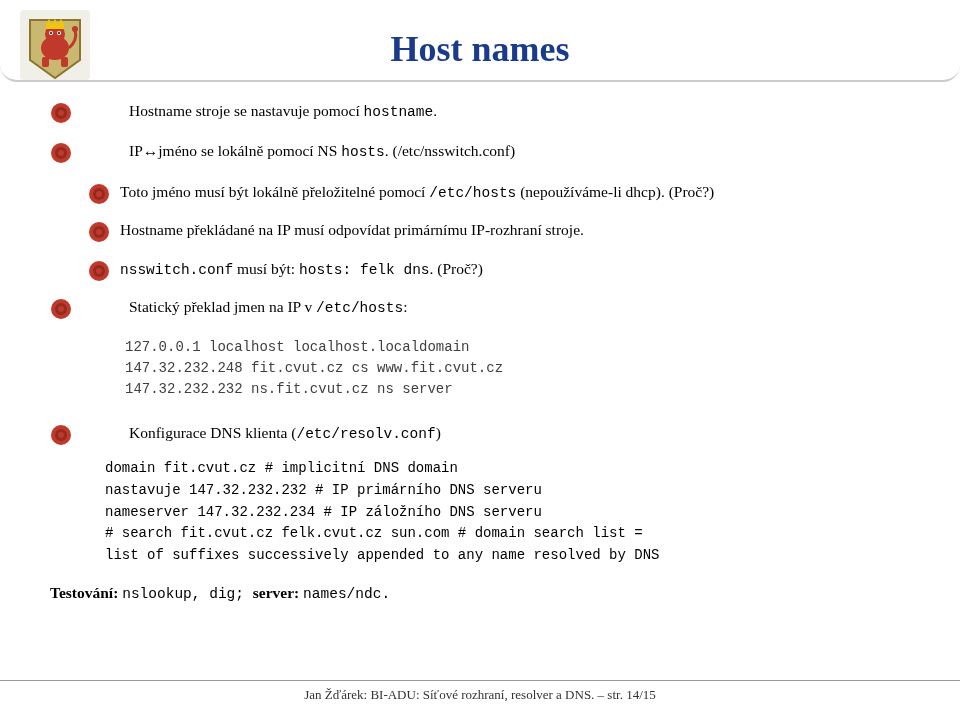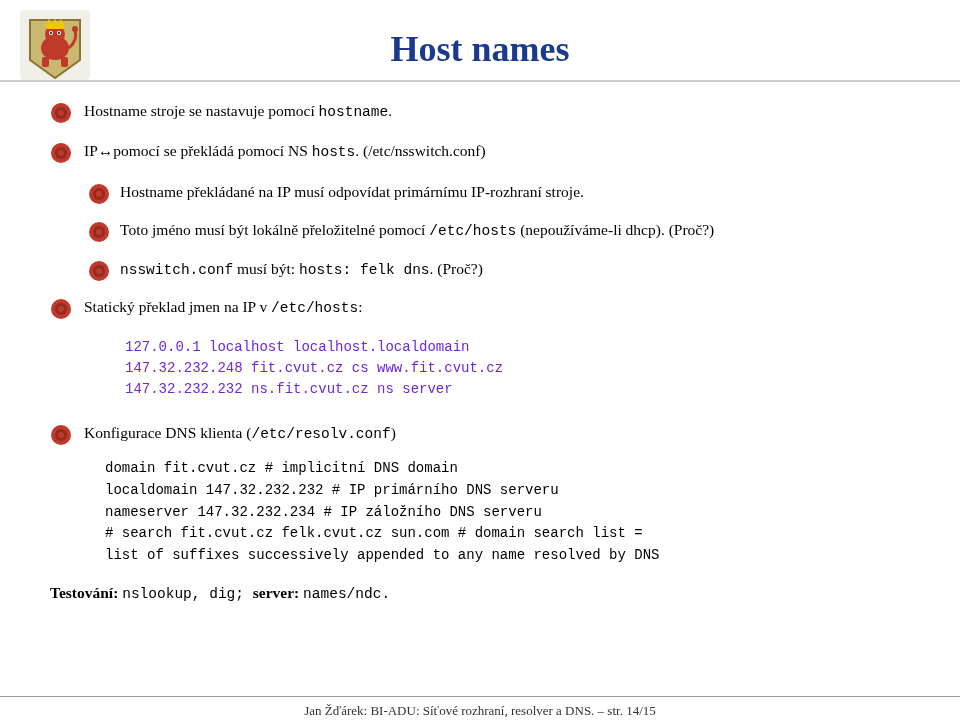--- a/index.html
+++ b/index.html
@@ -25,6 +25,7 @@
       padding: 18px 60px 10px 60px;
       border-bottom: 2px solid #ccc;
       position: relative;
+      border-radius: 17px;
     }
 
     .logo {

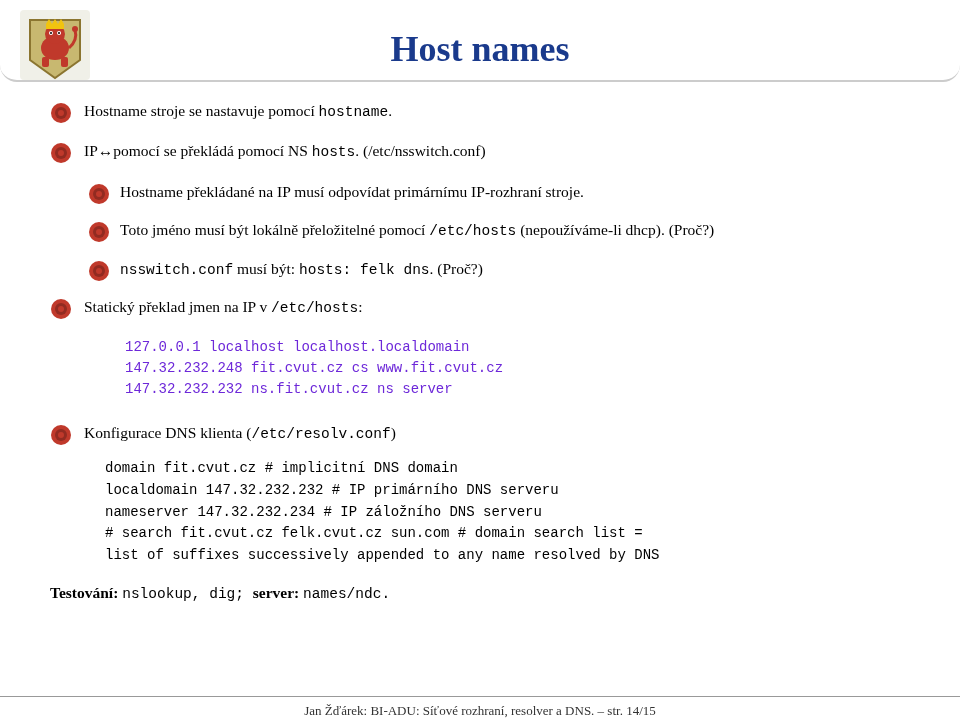--- a/index.html
+++ b/index.html
@@ -56,6 +56,7 @@
       margin-bottom: 10px;
       font-size: 15.5px;
       line-height: 1.45;
+      gap: 45px;
     }
 
     .bullet-icon {

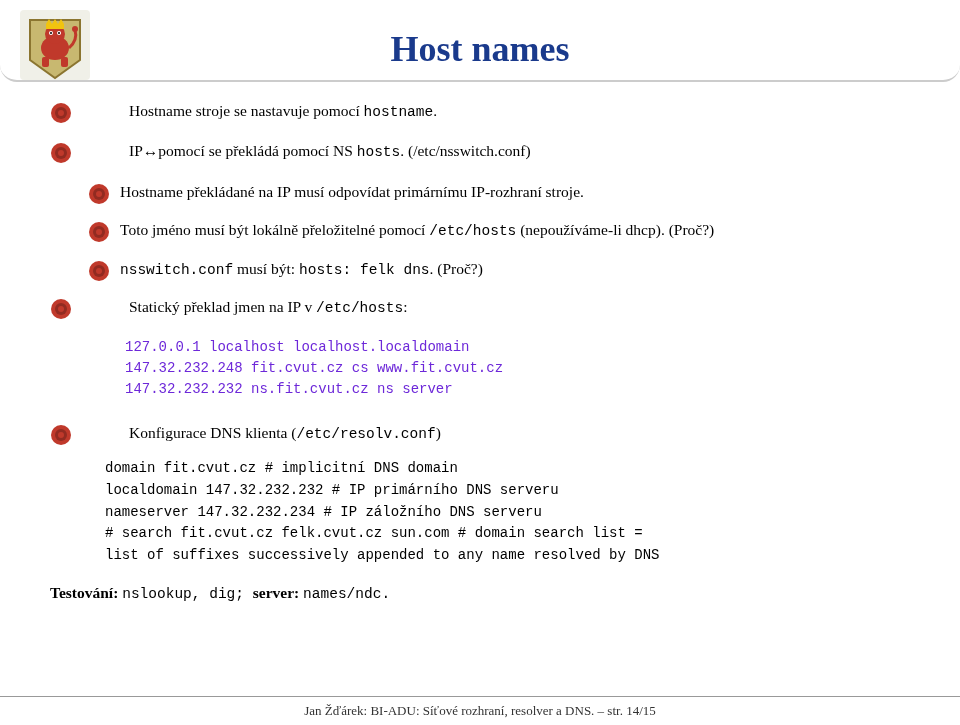--- a/index.html
+++ b/index.html
@@ -198,7 +198,7 @@
         </svg>
       </div>
       <div class="bullet-text">
-        <span>IP↔pomocí se překládá pomocí NS </span><span class="mono">hosts</span><span>. (/etc/nsswitch.conf)</span>
+        <span>IP↔jméno se lokálně pomocí NS </span><span class="mono">hosts</span><span>. (/etc/nsswitch.conf)</span>
       </div>
     </div>
 

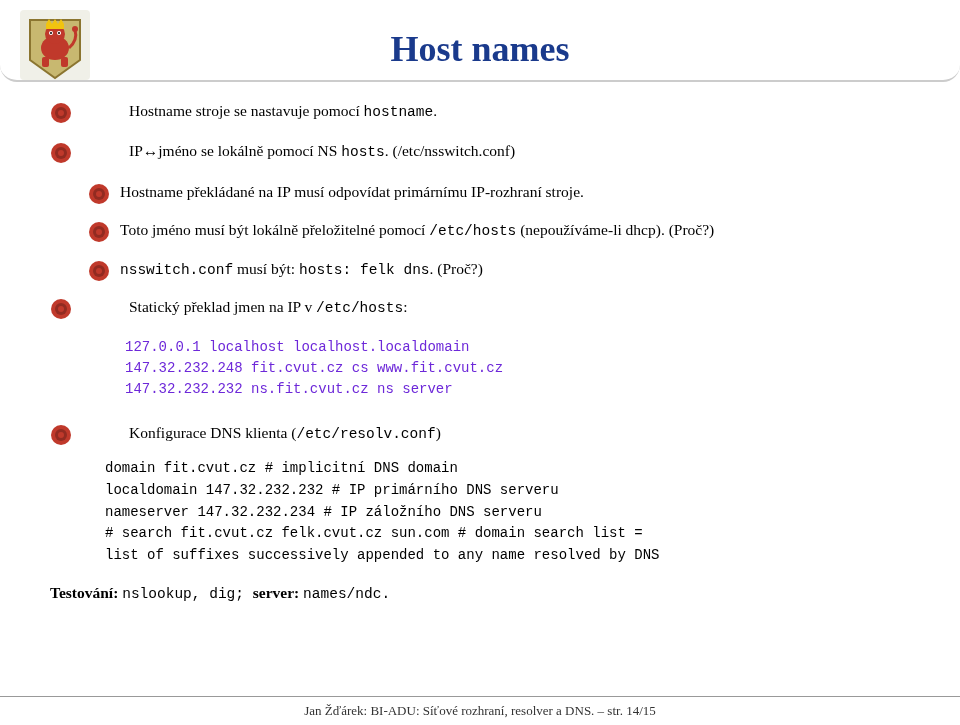--- a/index.html
+++ b/index.html
@@ -211,7 +211,7 @@
         </svg>
       </div>
       <div class="bullet-text">
-        <span>Hostname překládané na IP musí odpovídat primárnímu IP-rozhraní stroje.</span>
+        <span>Toto jméno musí být lokálně přeložitelné pomocí </span><span class="mono">/etc/hosts</span><span> (nepoužíváme-li dhcp). (Proč?)</span>
       </div>
     </div>
 
@@ -224,7 +224,7 @@
         </svg>
       </div>
       <div class="bullet-text">
-        <span>Toto jméno musí být lokálně přeložitelné pomocí </span><span class="mono">/etc/hosts</span><span> (nepoužíváme-li dhcp). (Proč?)</span>
+        <span>Hostname překládané na IP musí odpovídat primárnímu IP-rozhraní stroje.</span>
       </div>
     </div>
 

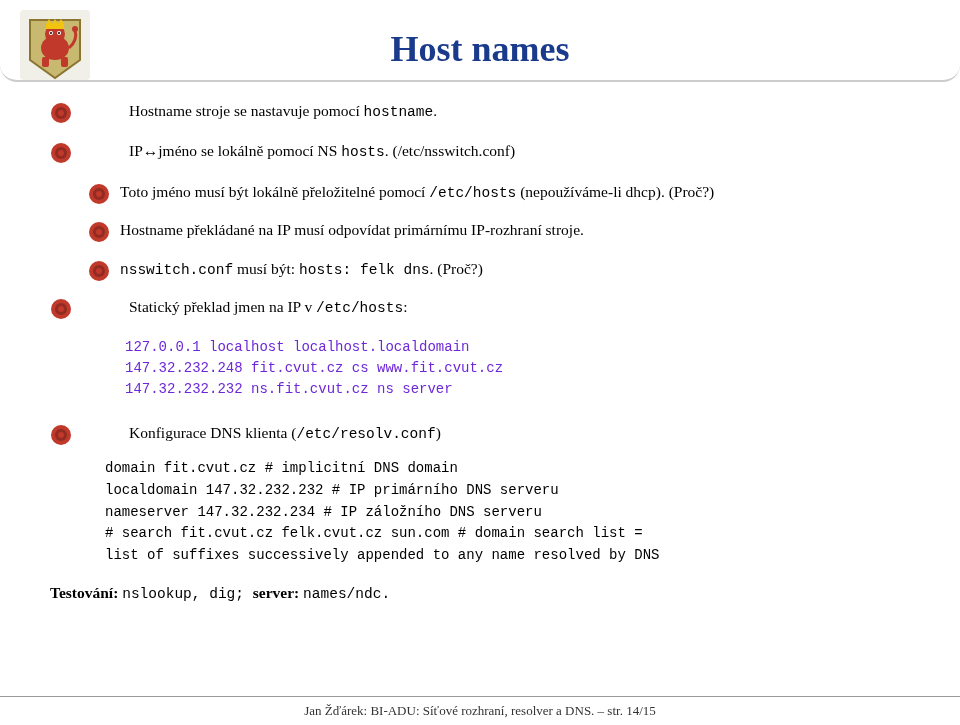--- a/index.html
+++ b/index.html
@@ -98,7 +98,7 @@
       margin-top: 4px;
       margin-bottom: 4px;
       line-height: 1.5;
-      color: #6d28d9;
+      color: #404040;
     }
 
     .code-block-dns {

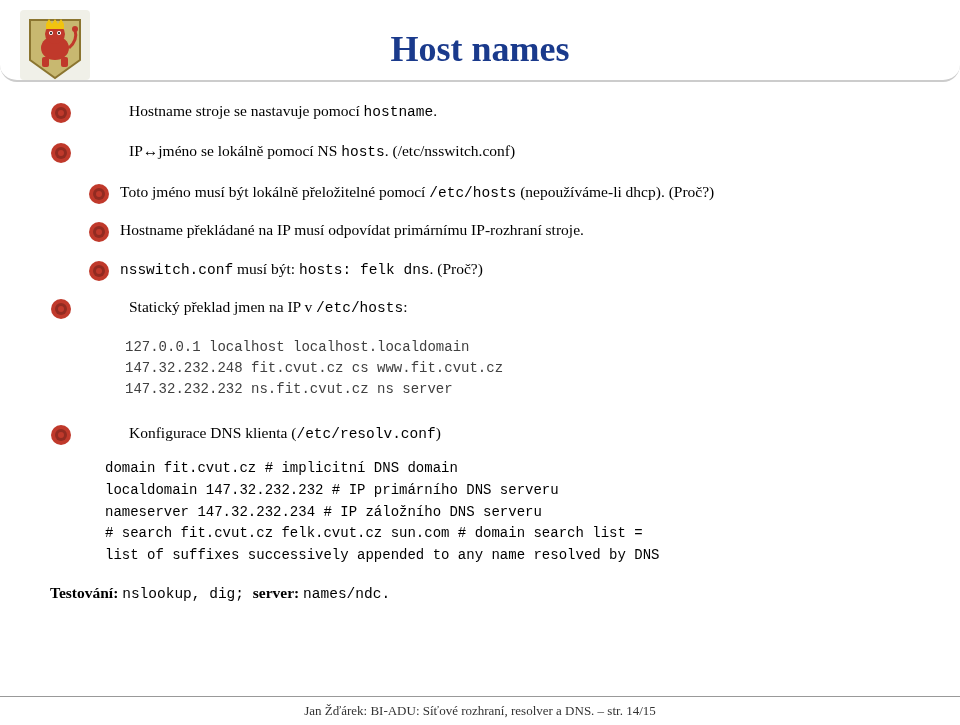--- a/index.html
+++ b/index.html
@@ -275,7 +275,7 @@
 
     <div class="code-block-dns">
       <div>domain fit.cvut.cz        # implicitní DNS domain</div>
-      <div>localdomain 147.32.232.232 # IP primárního DNS serveru</div>
+      <div>nastavuje 147.32.232.232 # IP primárního DNS serveru</div>
       <div>nameserver 147.32.232.234 # IP záložního DNS serveru</div>
       <div># search fit.cvut.cz felk.cvut.cz sun.com # domain search list =</div>
       <div>  list of suffixes successively appended to any name resolved by DNS</div>

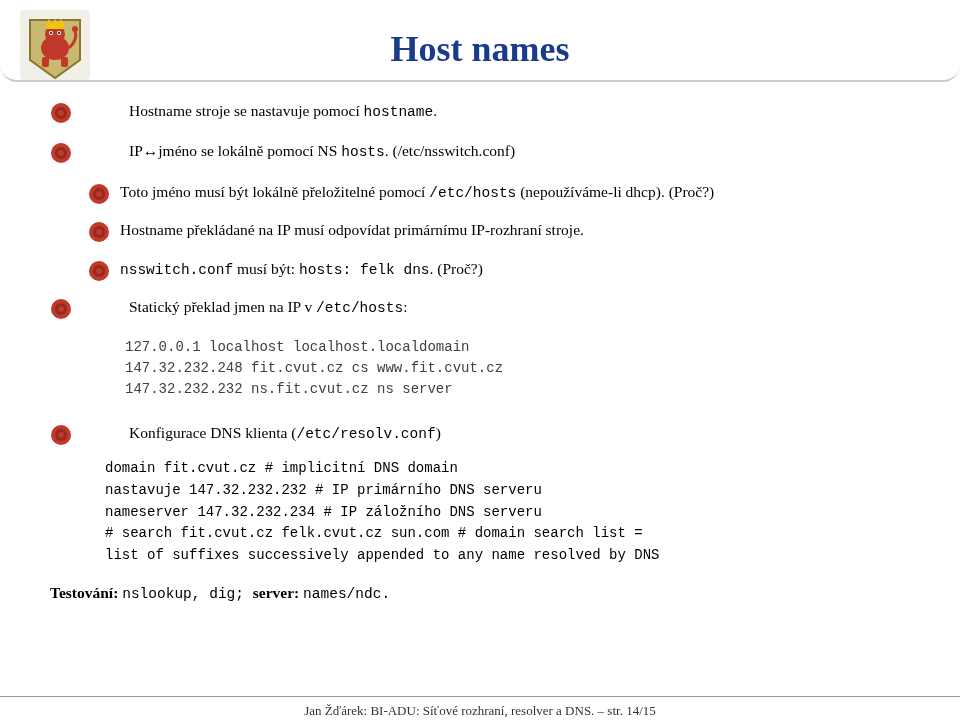--- a/index.html
+++ b/index.html
@@ -113,7 +113,7 @@
     
     .footer {
       position: absolute;
-      bottom: 0;
+      bottom: 16px;
       left: 0;
       right: 0;
       border-top: 1px solid #999;

